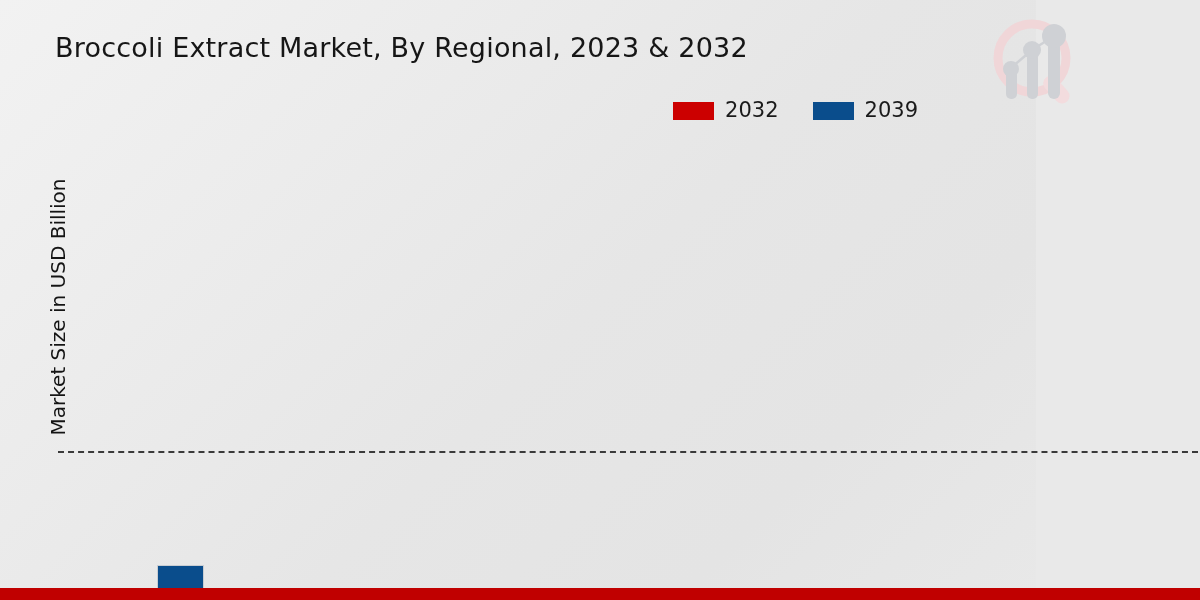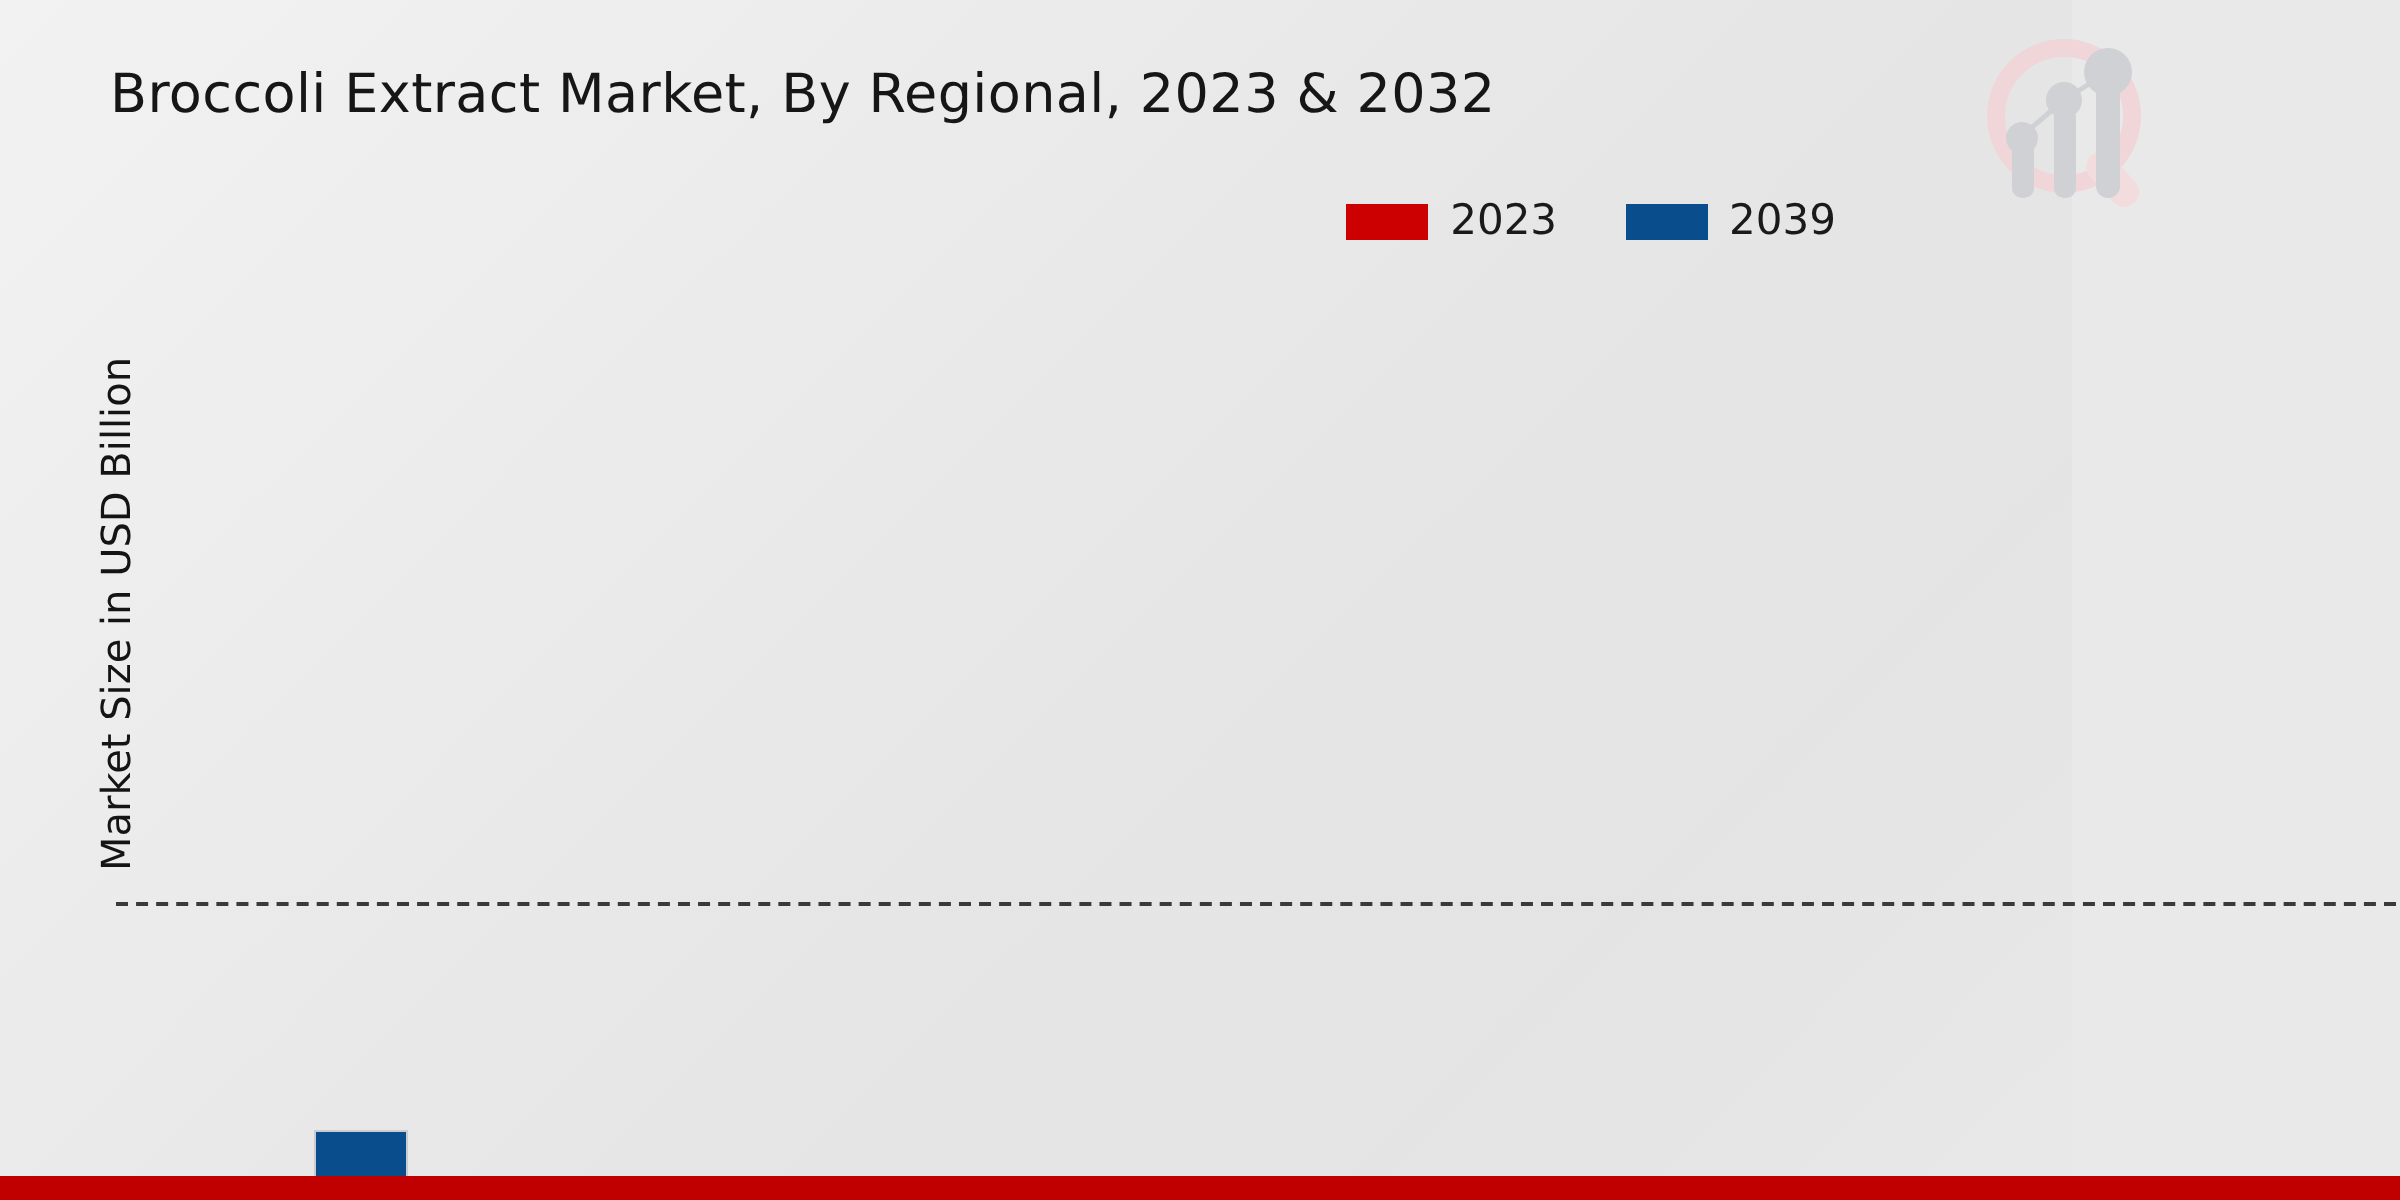--- a/index.html
+++ b/index.html
@@ -173,7 +173,7 @@
   <div id="legend">
     <div class="legend-item">
       <span class="legend-swatch" style="background:#cc0000"></span>
-      <span class="legend-label">2023</span>
+      <span class="legend-label">2032</span>
     </div>
     <div class="legend-item">
       <span class="legend-swatch" style="background:#0a4d8c"></span>

